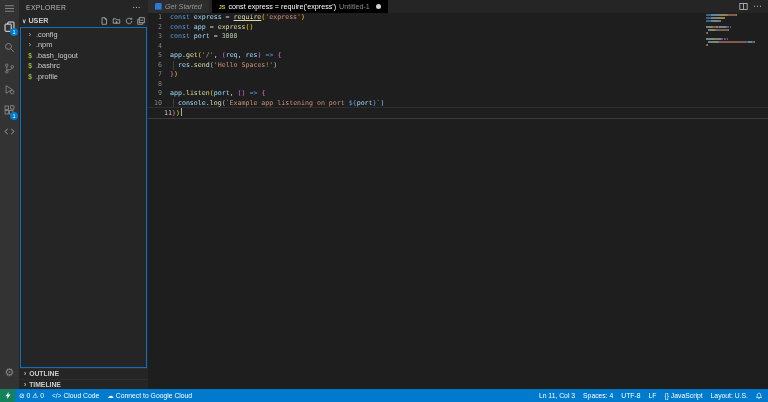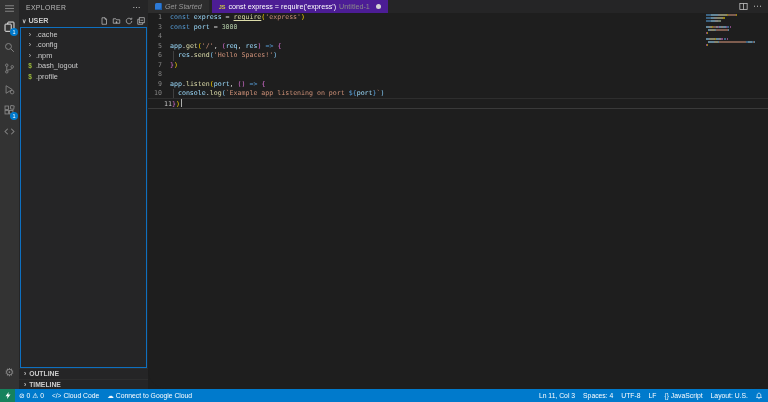--- a/index.html
+++ b/index.html
@@ -43,7 +43,7 @@
   .tab-bar { height:13px; background:#252526; display:flex; align-items:stretch; flex-shrink:0; }
   .tab { display:flex; align-items:center; gap:3px; padding:0 7px; font-size:7.2px; cursor:pointer; white-space:nowrap; }
   .tab.inactive { background:#2D2D2D; color:#969696; font-style:italic; }
-  .tab.active { background:#4c1d95; color:#ffffff; }
+  .tab.active { background:#000000; color:#ffffff; }
   .tab-sep { width:3px; }
   .gs-icon { width:7px; height:7px; border-radius:1.5px; background:#2D7AD6;
              box-shadow:inset -1px -1px 0 #1b5fae; flex-shrink:0; }

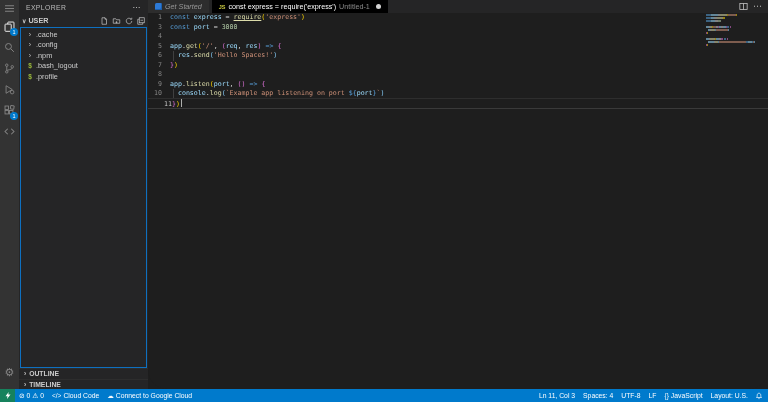--- a/index.html
+++ b/index.html
@@ -231,6 +231,7 @@
     <div class="editor-body">
       <div>
           <div class="code-line"><span class="gutter">1</span><span class="code-text"><span class="tk-k">const </span><span class="tk-v">express</span><span class="tk-p"> = </span><span class="tk-fu">require</span><span class="tk-b1">(</span><span class="tk-s">'express'</span><span class="tk-b1">)</span></span></div>
+          <div class="code-line"><span class="gutter">2</span><span class="code-text"><span class="tk-k">const </span><span class="tk-v">app</span><span class="tk-p"> = </span><span class="tk-f">express</span><span class="tk-b1">(</span><span class="tk-b1">)</span></span></div>
           <div class="code-line"><span class="gutter">3</span><span class="code-text"><span class="tk-k">const </span><span class="tk-v">port</span><span class="tk-p"> = </span><span class="tk-n">3000</span></span></div>
           <div class="code-line"><span class="gutter">4</span><span class="code-text"></span></div>
           <div class="code-line"><span class="gutter">5</span><span class="code-text"><span class="tk-v">app</span><span class="tk-p">.</span><span class="tk-f">get</span><span class="tk-b1">(</span><span class="tk-s">'/'</span><span class="tk-p">, </span><span class="tk-b2">(</span><span class="tk-v">req</span><span class="tk-p">, </span><span class="tk-v">res</span><span class="tk-b2">)</span><span class="tk-p"> </span><span class="tk-k">=&gt;</span><span class="tk-p"> </span><span class="tk-b2">{</span></span></div>

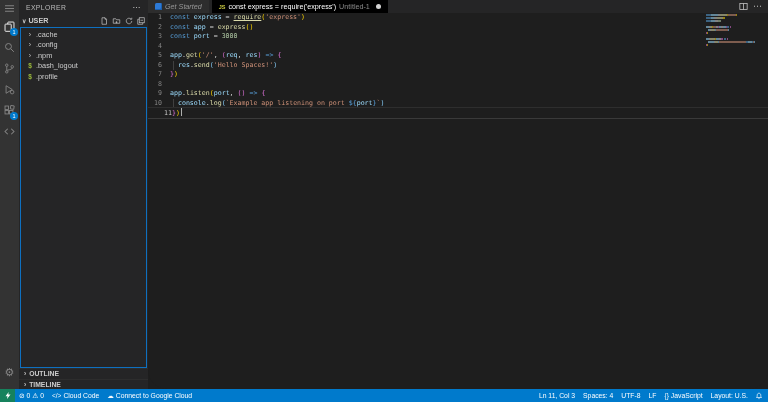--- a/index.html
+++ b/index.html
@@ -178,10 +178,6 @@
     <div class="sb-tree">
         <div class="tree-row">
           <span class="tree-icon">›</span>
-          <span>.cache</span>
-        </div>
-        <div class="tree-row">
-          <span class="tree-icon">›</span>
           <span>.config</span>
         </div>
         <div class="tree-row">

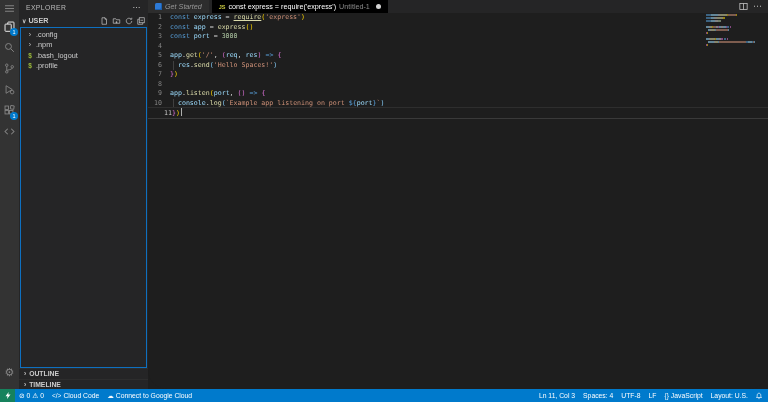--- a/index.html
+++ b/index.html
@@ -190,6 +190,10 @@
         </div>
         <div class="tree-row">
           <span class="tree-icon shell">$</span>
+          <span>.bashrc</span>
+        </div>
+        <div class="tree-row">
+          <span class="tree-icon shell">$</span>
           <span>.profile</span>
         </div>
       </div>

